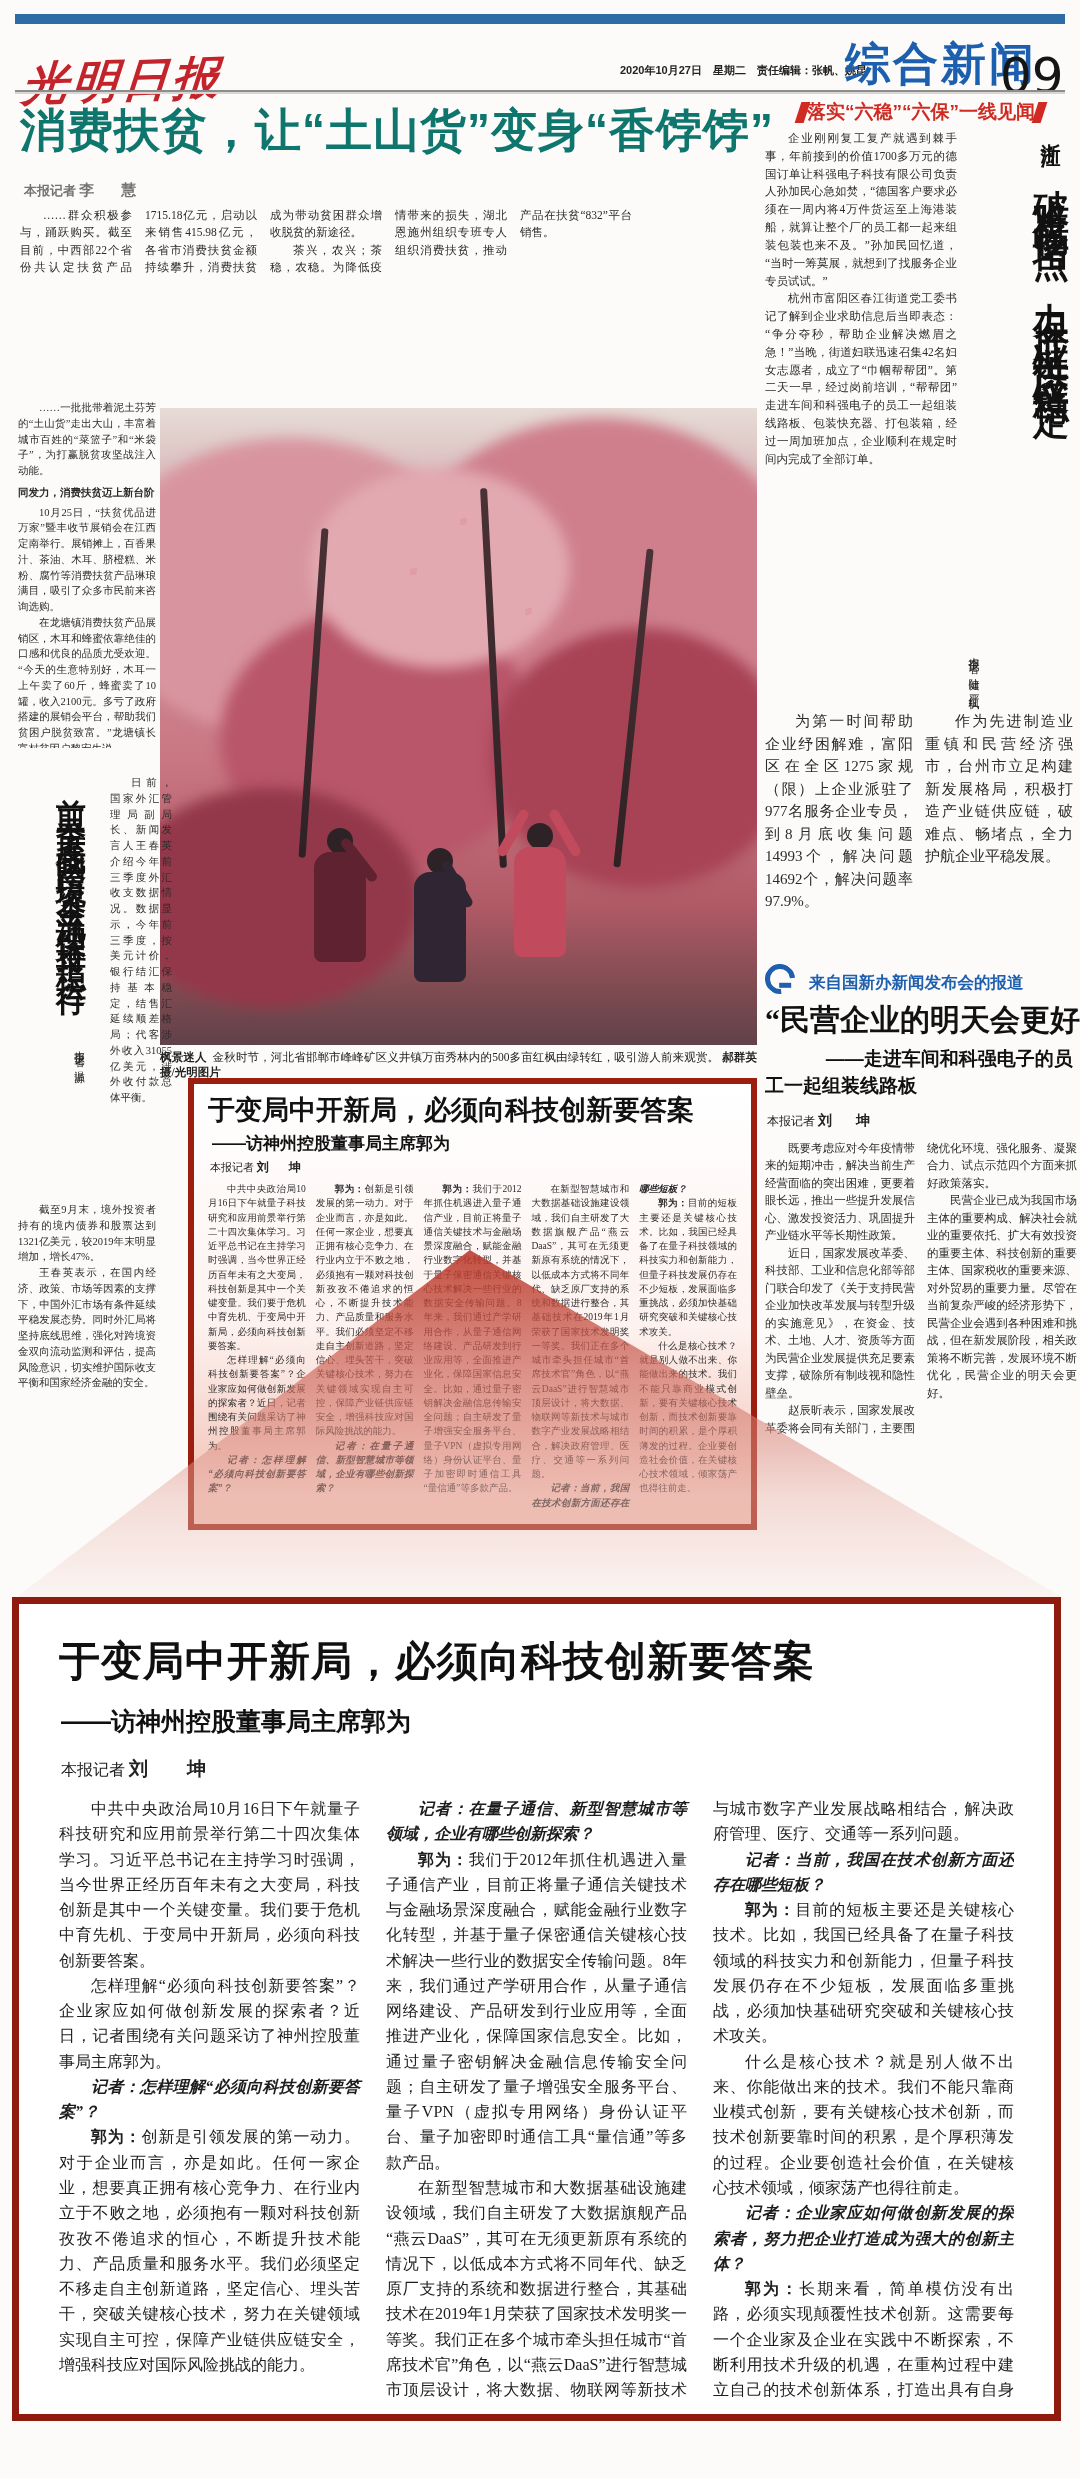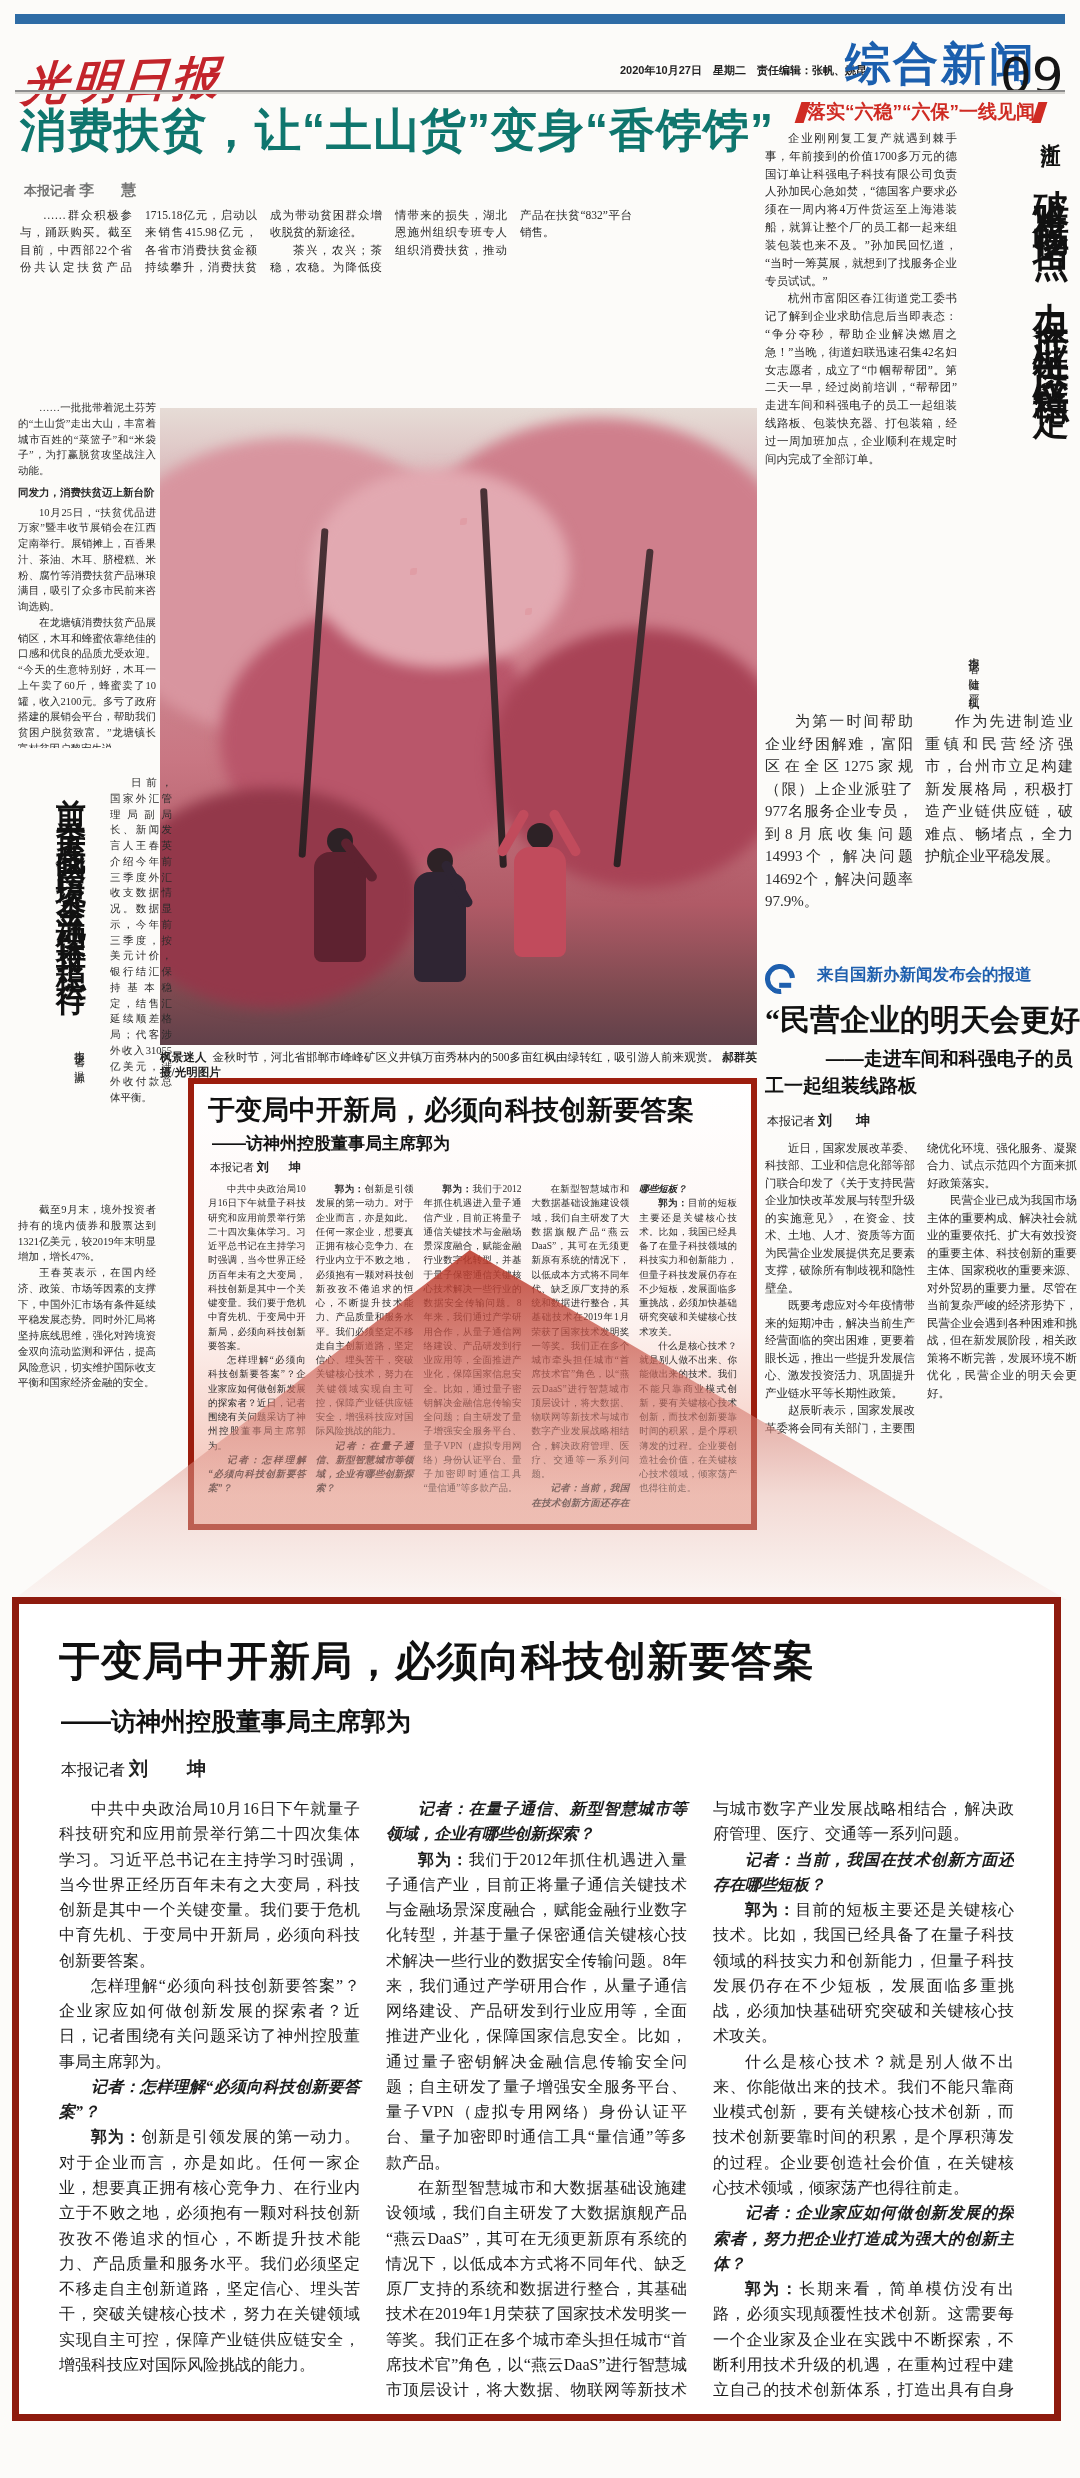--- a/index.html
+++ b/index.html
@@ -75,7 +75,7 @@
   .a3-body-bottom{left:18px;top:1202px;width:138px;height:262px;font-size:10.5px;line-height:1.5;color:#2b2b2b;}
 
   
-  .greport{left:765px;top:964px;display:flex;align-items:flex-start;gap:22px;}
+  .greport{left:765px;top:964px;display:flex;align-items:flex-end;gap:14px;}
   .g-logo{width:30px;height:30px;border:5px solid #1e5fae;border-right-color:transparent;border-radius:50%;
           position:relative;box-sizing:border-box;transform:rotate(40deg);}
   .g-logo::after{content:"";position:absolute;right:-4px;top:9px;width:12px;height:5px;background:#1e5fae;transform:rotate(-40deg);}

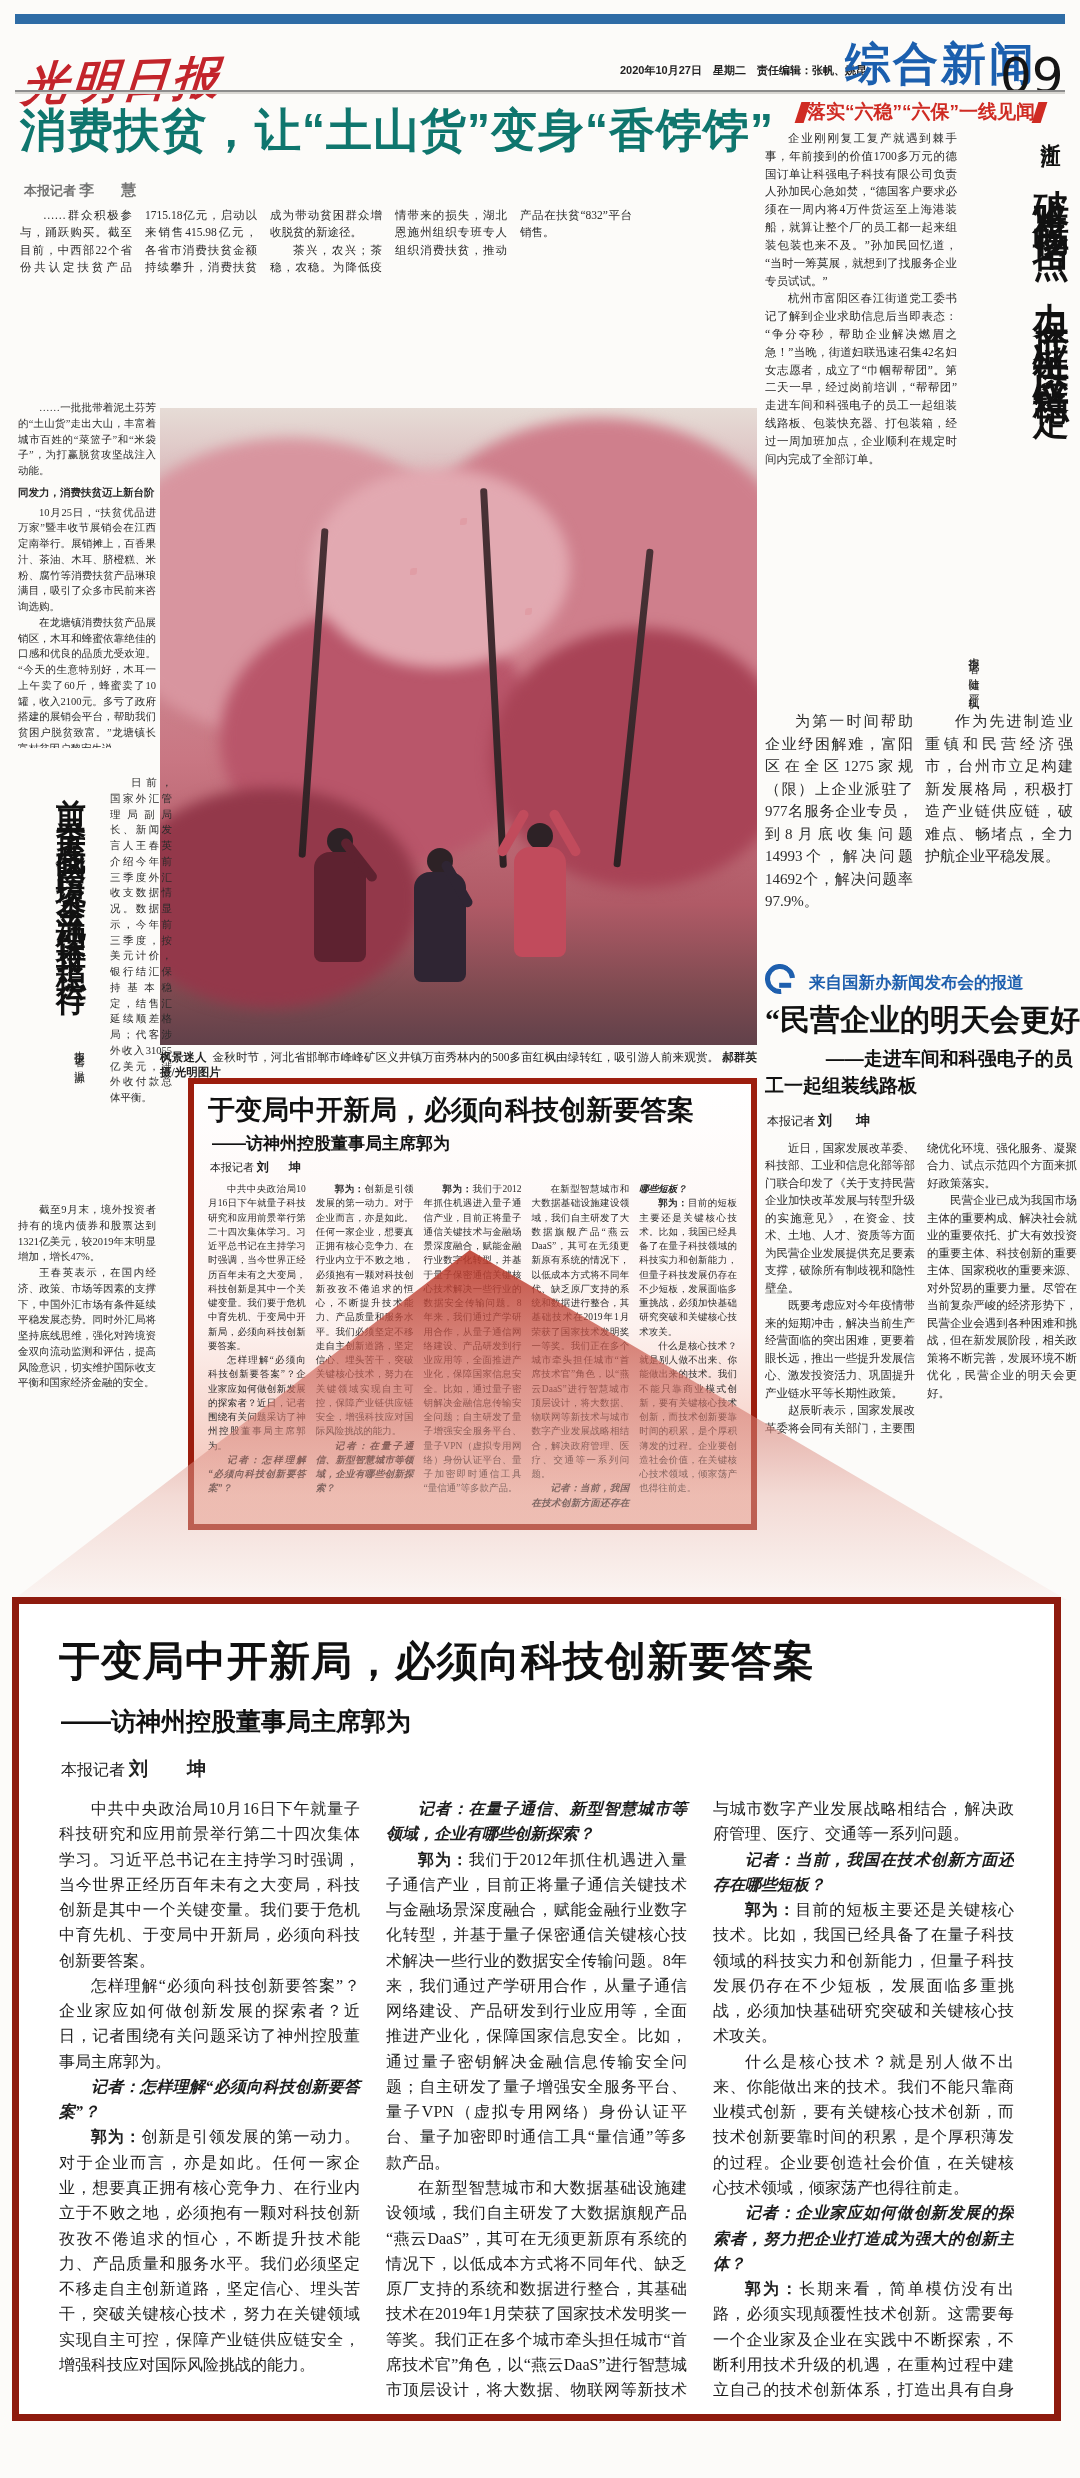--- a/index.html
+++ b/index.html
@@ -223,8 +223,8 @@
     <b>刘　坤</b>
   </div>
   <div class="abs a5-body cols">
+      <p class="para p">既要考虑应对今年疫情带来的短期冲击，解决当前生产经营面临的突出困难，更要着眼长远，推出一些提升发展信心、激发投资活力、巩固提升产业链水平等长期性政策。</p>
       <p class="para p">近日，国家发展改革委、科技部、工业和信息化部等部门联合印发了《关于支持民营企业加快改革发展与转型升级的实施意见》，在资金、技术、土地、人才、资质等方面为民营企业发展提供充足要素支撑，破除所有制歧视和隐性壁垒。</p>
-      <p class="para p">既要考虑应对今年疫情带来的短期冲击，解决当前生产经营面临的突出困难，更要着眼长远，推出一些提升发展信心、激发投资活力、巩固提升产业链水平等长期性政策。</p>
       <p class="para p">赵辰昕表示，国家发展改革委将会同有关部门，主要围绕优化环境、强化服务、凝聚合力、试点示范四个方面来抓好政策落实。</p>
       <p class="para p">民营企业已成为我国市场主体的重要构成、解决社会就业的重要依托、扩大有效投资的重要主体、科技创新的重要主体、国家税收的重要来源、对外贸易的重要力量。尽管在当前复杂严峻的经济形势下，民营企业会遇到各种困难和挑战，但在新发展阶段，相关政策将不断完善，发展环境不断优化，民营企业的明天会更好。</p>
     </div>

